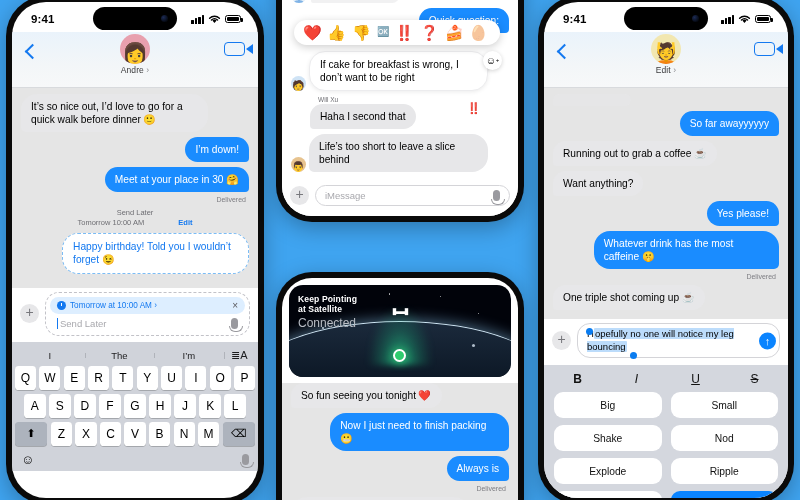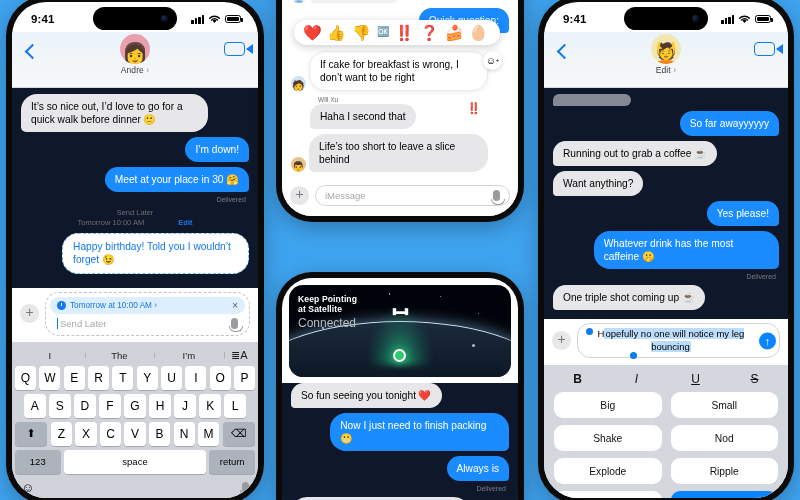--- a/index.html
+++ b/index.html
@@ -90,7 +90,7 @@
   .contact-name::after{ content:" \203A"; color:#8a8a8e; }
 
   
-  .thread { position:relative; padding:6px 9px 4px; background:#0f172a; }
+  .thread { position:relative; padding:6px 9px 4px; background:#e5e5e5; }
   .row { display:flex; margin-bottom:5px; position:relative; }
   .row.out { justify-content:flex-end; }
   .bub {

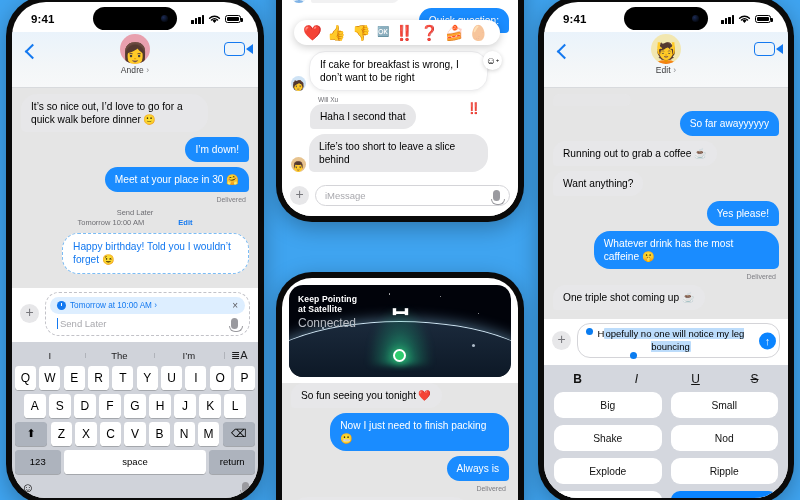--- a/index.html
+++ b/index.html
@@ -129,7 +129,7 @@
   .field {
     flex:1; border:.9px solid #d4d4d8; border-radius:14px;
     padding:4px 9px; font-size:9.5px; color:#a8a8ad;
-    display:flex; align-items:center; justify-content:space-between; min-height:20px;text-align:center;
+    display:flex; align-items:center; justify-content:space-between; min-height:20px;
   }
   .mic { width:7px; height:11px; border-radius:4px; background:#9a9a9f; position:relative; }
   .mic::after{ content:""; position:absolute; left:-2.5px; bottom:-3.5px; width:12px; height:5px;

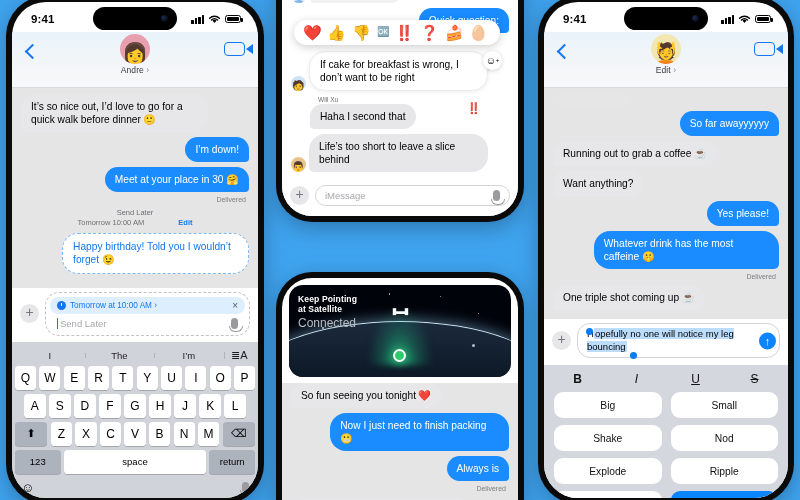--- a/index.html
+++ b/index.html
@@ -365,11 +365,6 @@
             </span>
           <div class="key dark" style="flex:1.35;font-size:11px;">⌫</div>
         </div>
-        <div class="krow">
-          <div class="key dark wide">123</div>
-          <div class="key space">space</div>
-          <div class="key dark wide">return</div>
-        </div>
         <div class="kbrow-bottom">
           <span>☺</span>
           <span class="mic"></span>

